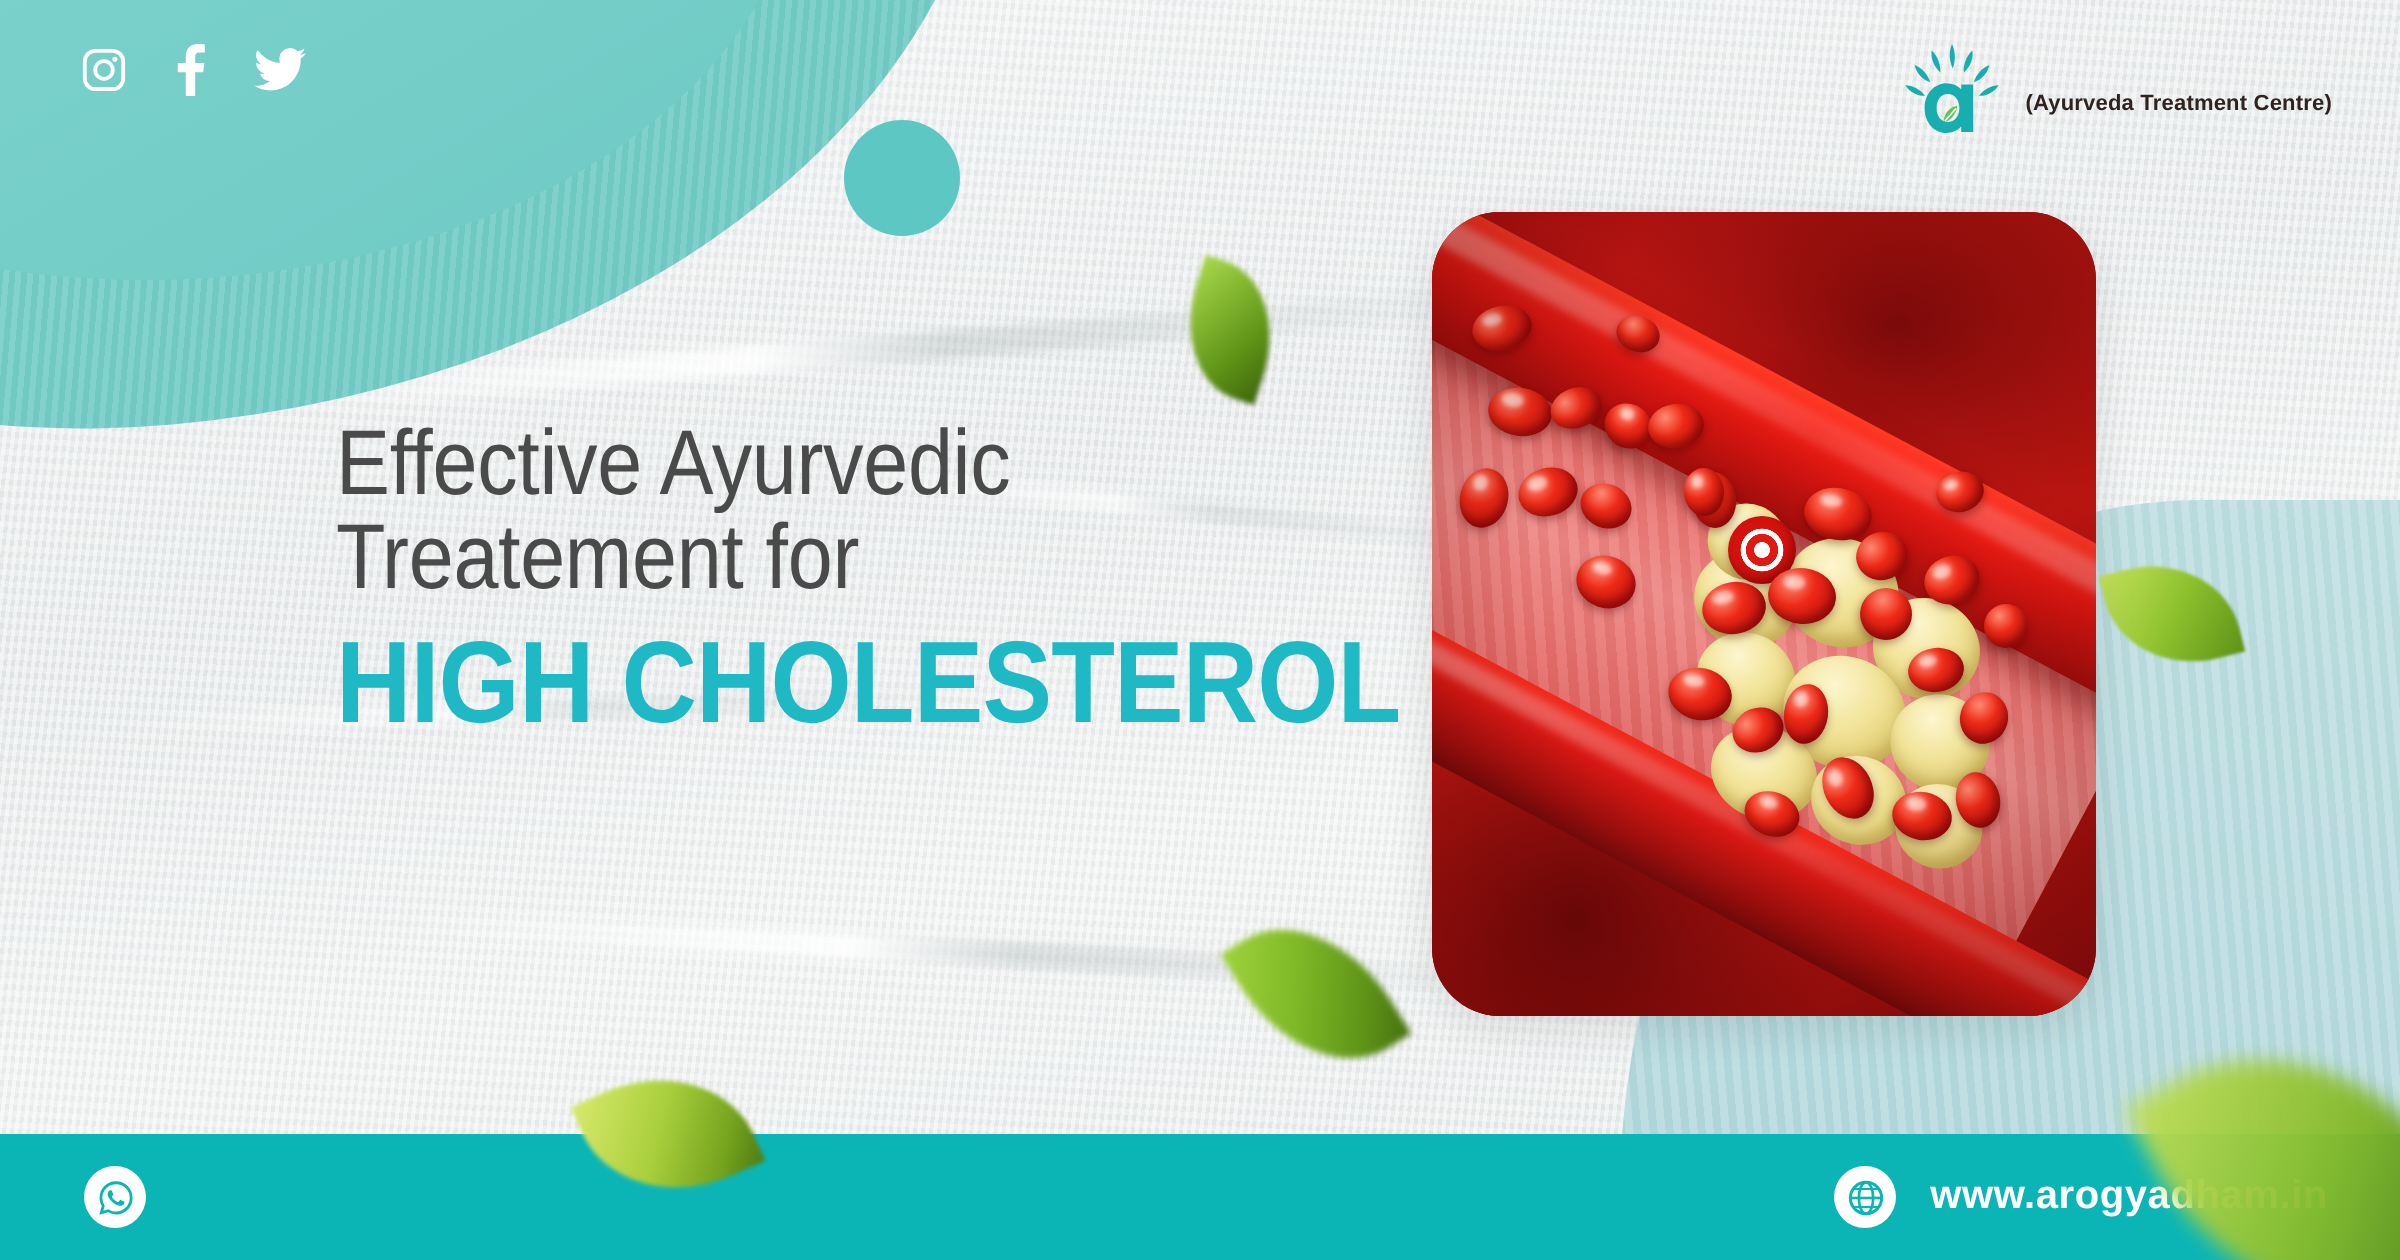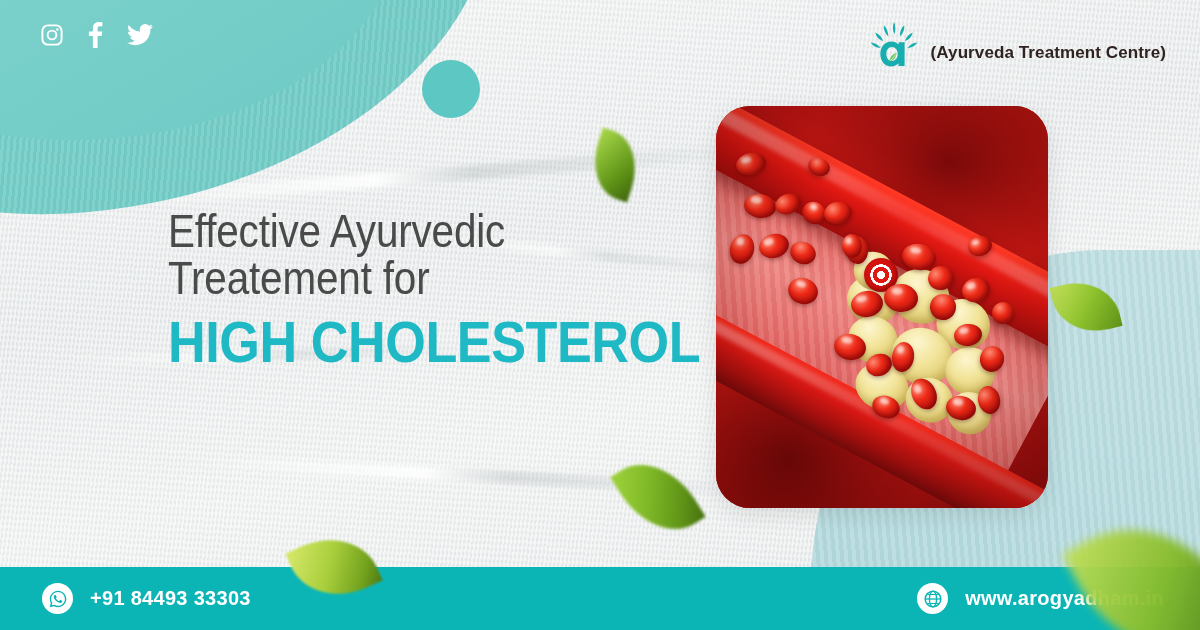--- a/index.html
+++ b/index.html
@@ -115,7 +115,7 @@
   .logo-sub {
     font-family:"Liberation Sans", sans-serif;
     font-weight:bold;
-    font-size:17px;
+    font-size:11px;
     color:#2f2320;
     line-height:1;
     margin-top:5px;

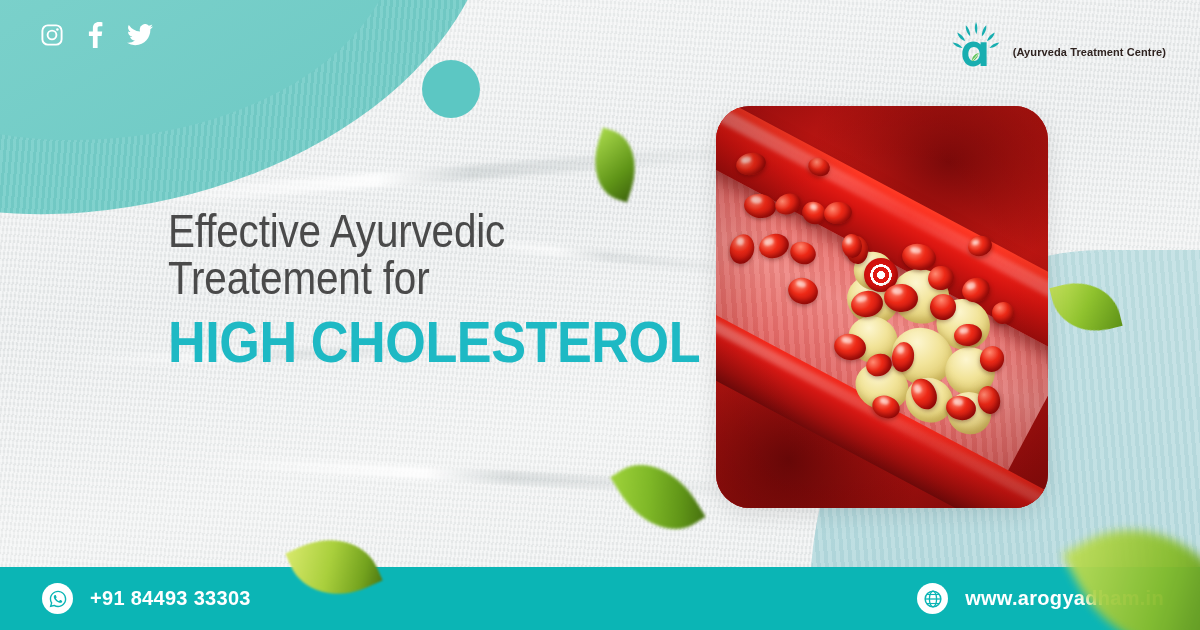--- a/index.html
+++ b/index.html
@@ -458,7 +458,6 @@
           <path fill="#0bb5b5" d="M12.04 2C6.58 2 2.13 6.45 2.13 11.91c0 1.75.46 3.46 1.32 4.96L2 22l5.25-1.38a9.87 9.87 0 0 0 4.79 1.22h.01c5.46 0 9.91-4.45 9.91-9.91C21.96 6.45 17.5 2 12.04 2zm0 18.15c-1.48 0-2.93-.4-4.2-1.15l-.3-.18-3.12.82.83-3.04-.2-.31a8.19 8.19 0 0 1-1.26-4.38c0-4.54 3.7-8.23 8.25-8.23 2.2 0 4.27.86 5.83 2.41a8.18 8.18 0 0 1 2.41 5.83c0 4.54-3.7 8.23-8.24 8.23zm4.52-6.16c-.25-.12-1.47-.72-1.69-.81-.23-.08-.39-.12-.56.13-.16.25-.64.8-.79.97-.14.17-.29.19-.54.06-.25-.12-1.05-.39-2-1.23-.74-.66-1.24-1.47-1.38-1.72-.15-.25-.02-.38.11-.51.11-.11.25-.29.37-.43.13-.15.17-.25.25-.42.08-.17.04-.31-.02-.44-.06-.12-.56-1.35-.77-1.85-.2-.48-.4-.42-.56-.43h-.47c-.17 0-.44.06-.67.31-.23.25-.87.85-.87 2.08 0 1.22.89 2.41 1.02 2.57.12.17 1.75 2.67 4.23 3.74.59.26 1.05.41 1.41.52.59.19 1.13.16 1.56.1.47-.07 1.47-.6 1.67-1.18.21-.58.21-1.07.15-1.18-.06-.1-.23-.17-.48-.29z"></path>
         </svg>
       </span>
-      <span class="ftxt">+91 84493 33303</span>
     </div>
 
     <div class="footer-item right">

